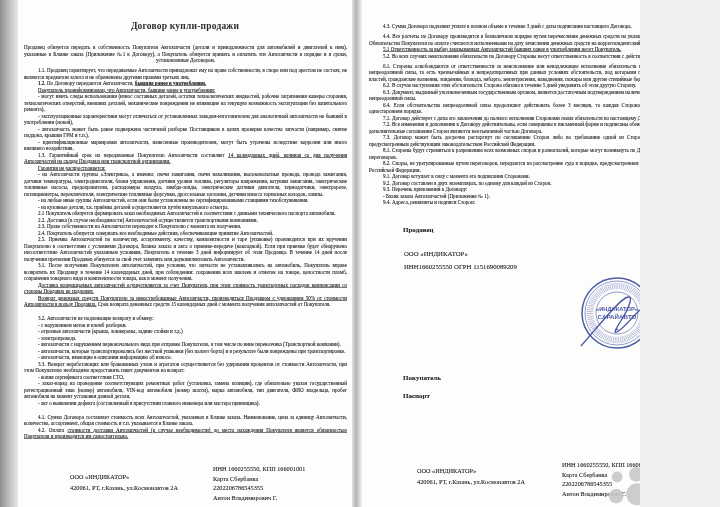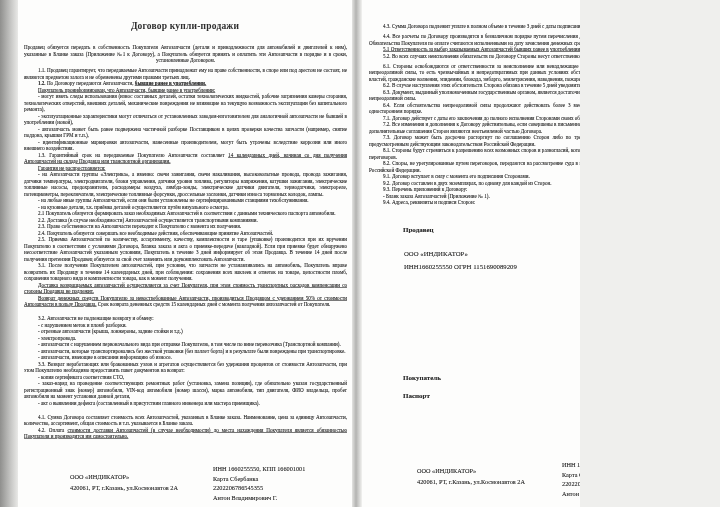--- a/index.html
+++ b/index.html
@@ -8,7 +8,7 @@
     font-family:"Liberation Serif","DejaVu Serif",serif;
     background:#efefed;
   }
-  .photo{position:relative;width:572px;height:507px;overflow:hidden;background:var(--paper,#fdfdfc);padding-left:8px;}
+  .photo{position:relative;width:640px;height:507px;overflow:hidden;background:var(--paper,#fdfdfc);}
   .edge-left{position:absolute;left:0;top:0;width:18px;height:507px;
     background:linear-gradient(to right,#8f8f8d,#c2c2c0 55%,#e9e9e7);}
   .seam{position:absolute;left:352px;top:0;width:10px;height:507px;

